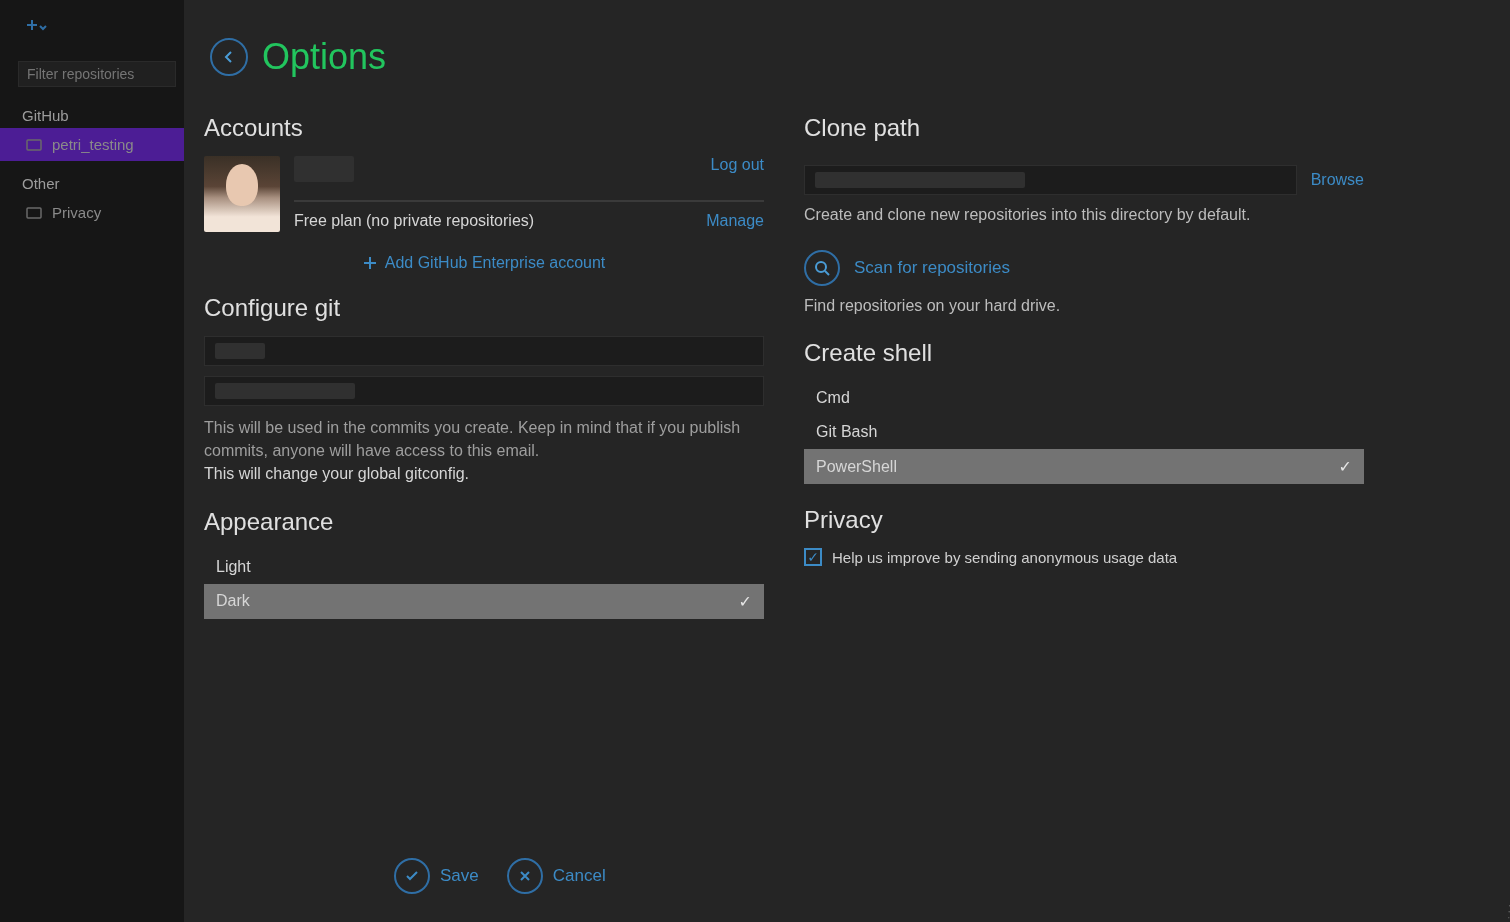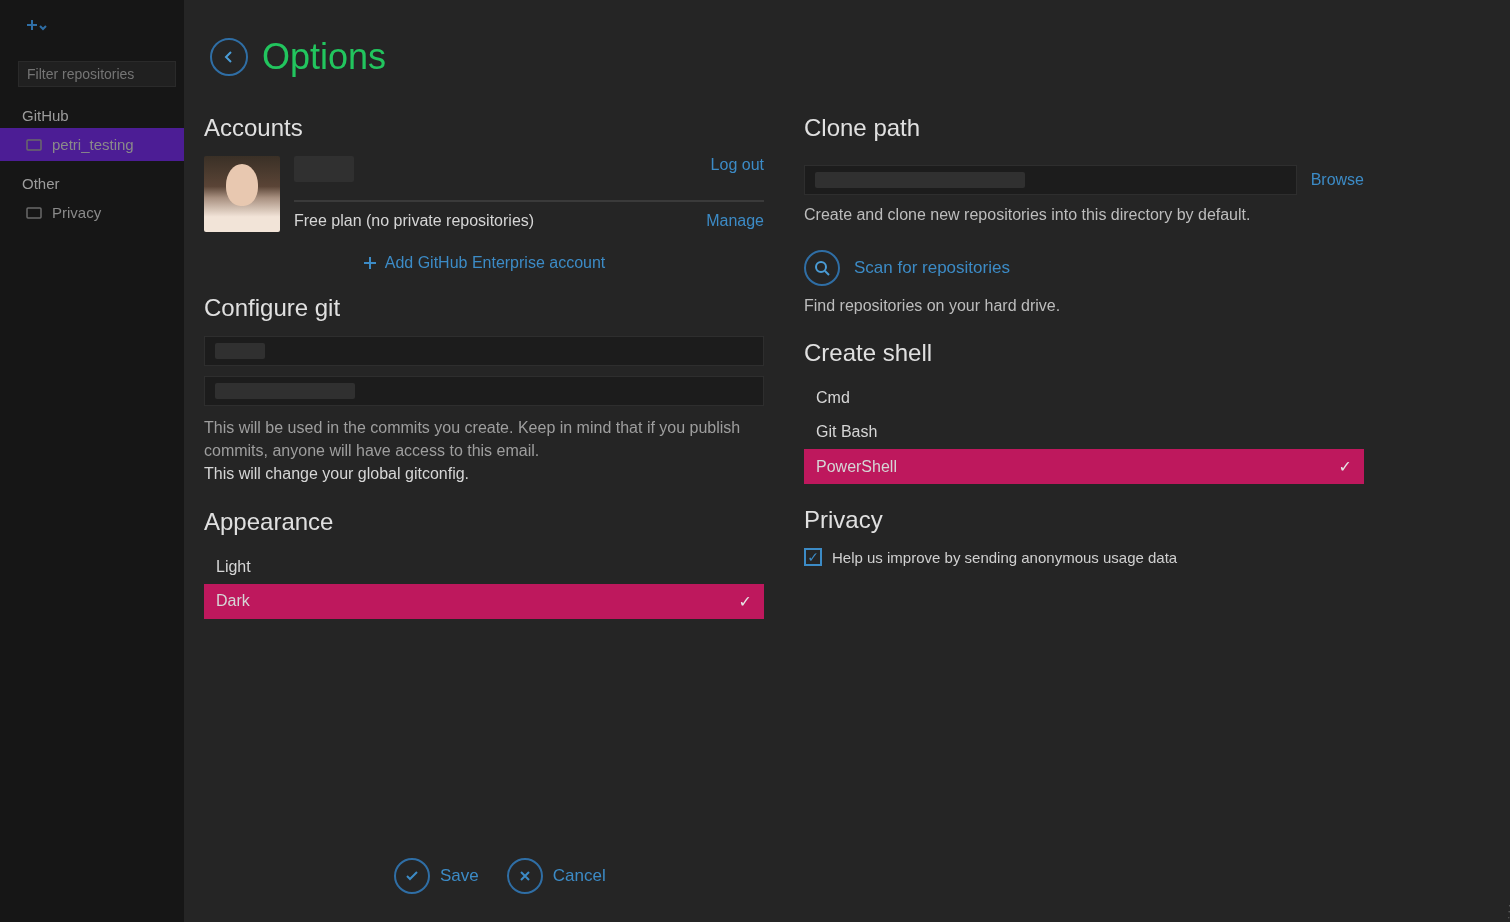--- a/index.html
+++ b/index.html
@@ -100,7 +100,7 @@
     padding:8px 12px;font-size:16px;color:#d6d6d6;
     display:flex;justify-content:space-between;align-items:center;
   }
-  .list .opt.selected{background:#be185d;}
+  .list .opt.selected{background:#737373;}
   .check{color:#e6e6e6;font-size:16px;}
   .clone-row{display:flex;gap:14px;align-items:center;margin-top:23px;}
   .scan-row{display:flex;align-items:center;gap:14px;margin:24px 0 8px 0;}

